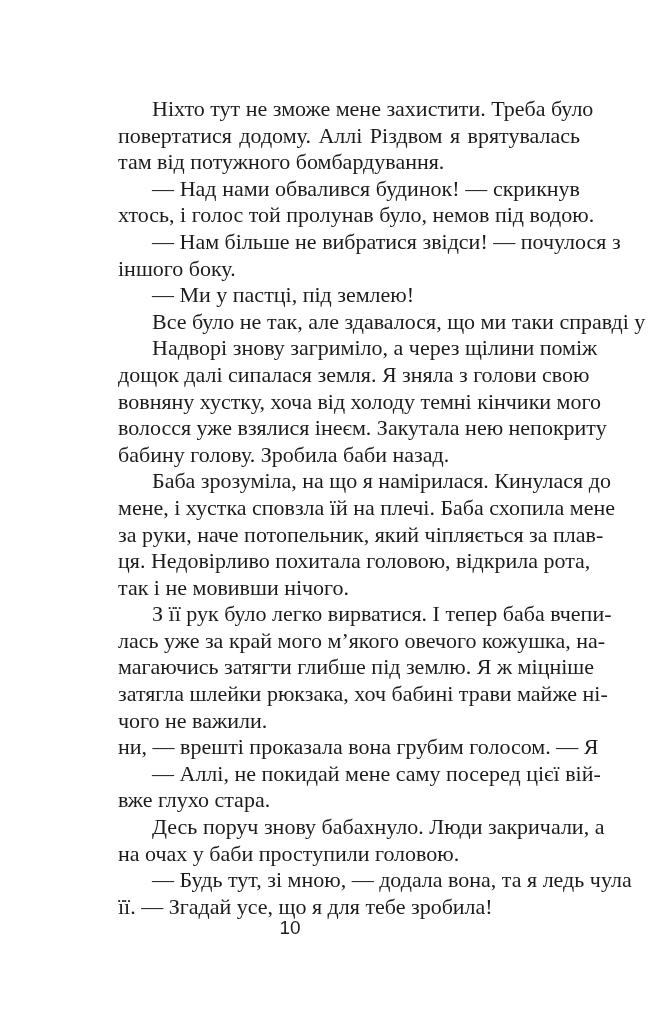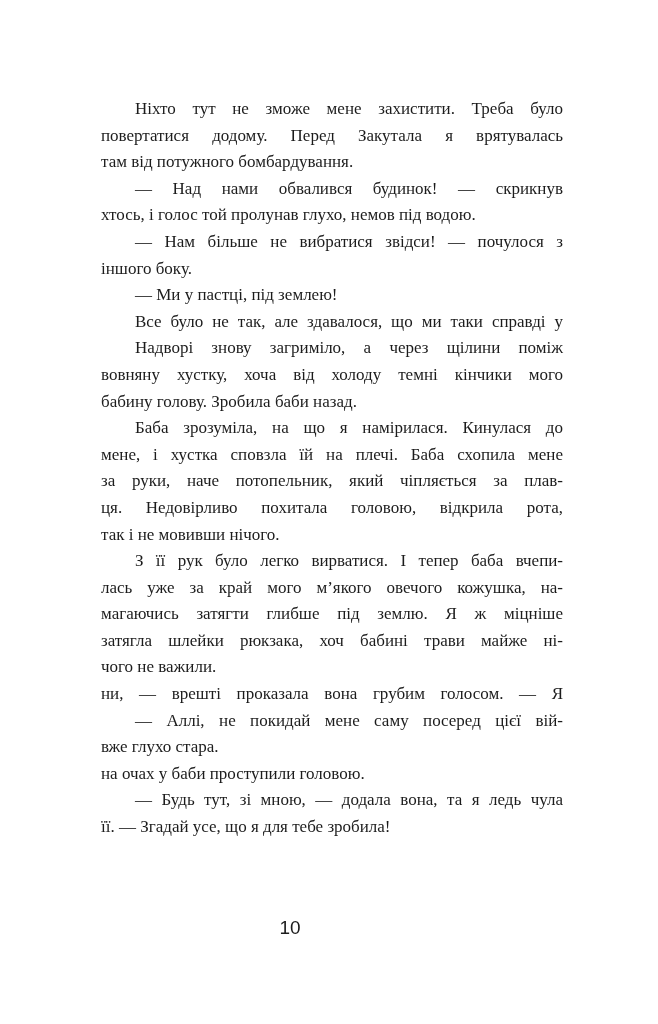--- a/index.html
+++ b/index.html
@@ -15,12 +15,12 @@
     }
     .page {
       position: absolute;
-      left: 101px;
+      left: 118px;
       top: 96px;
       width: 462px;
       color: #1c1c1c;
       font-family: "Liberation Serif", "DejaVu Serif", serif;
-      font-size: 17px;
+      font-size: 22px;
       line-height: 26.6px;
     }
     .line {

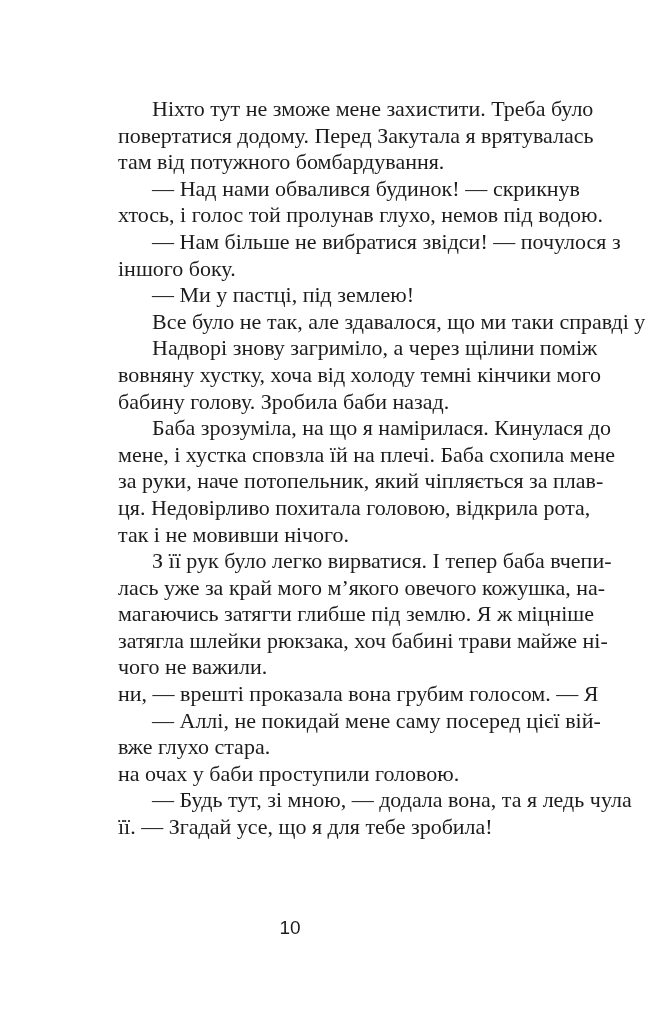--- a/index.html
+++ b/index.html
@@ -52,7 +52,7 @@
 
 <div class="page">
   <span class="line indent">Ніхто тут не зможе мене захистити. Треба було</span>
-  <span class="line">повертатися додому. Перед Закутала я врятувалась</span>
+  <span class="line">повертатися додому. Аллі Різдвом я врятувалась</span>
   <span class="line last">там від потужного бомбардування.</span>
   <span class="line indent">— Над нами обвалився будинок! — скрикнув</span>
   <span class="line last">хтось, і голос той пролунав глухо, немов під водою.</span>

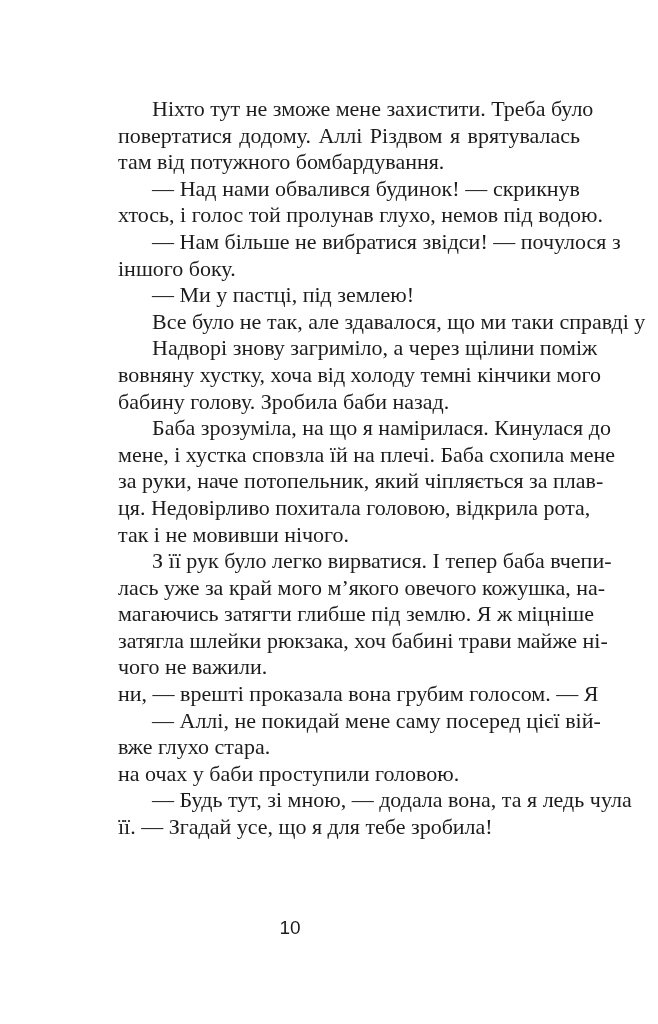--- a/index.html
+++ b/index.html
@@ -55,7 +55,7 @@
   <span class="line">повертатися додому. Аллі Різдвом я врятувалась</span>
   <span class="line last">там від потужного бомбардування.</span>
   <span class="line indent">— Над нами обвалився будинок! — скрикнув</span>
-  <span class="line last">хтось, і голос той пролунав глухо, немов під водою.</span>
+  <span class="line last">хтось, і голос той пролунав було, немов під водою.</span>
   <span class="line indent">— Нам більше не вибратися звідси! — почулося з</span>
   <span class="line last">іншого боку.</span>
   <span class="line indent last">— Ми у пастці, під землею!</span>

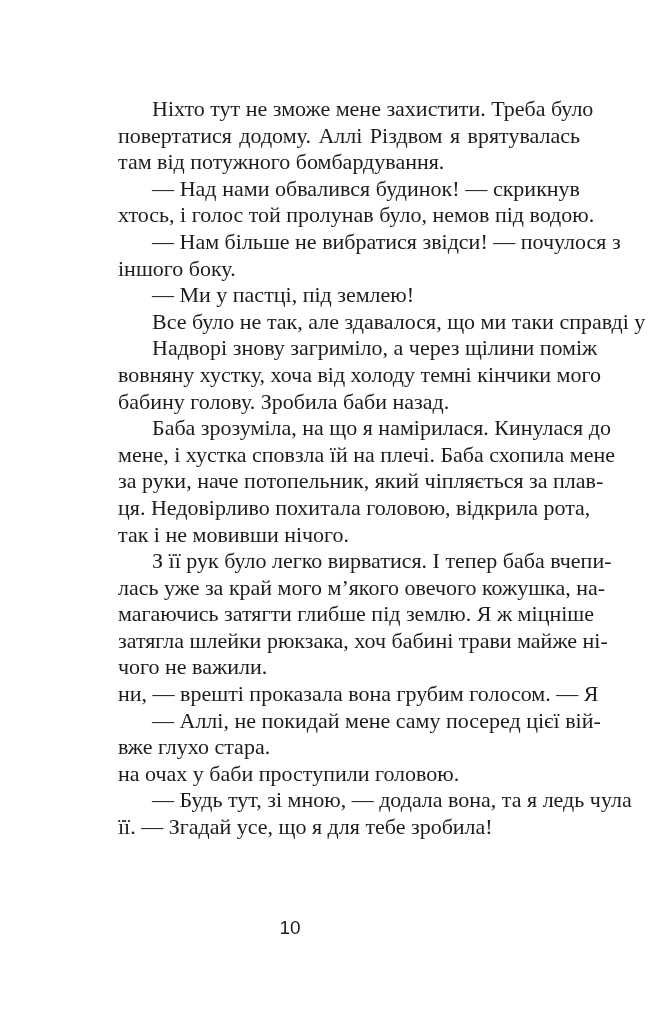--- a/index.html
+++ b/index.html
@@ -61,6 +61,7 @@
   <span class="line indent last">— Ми у пастці, під землею!</span>
   <span class="line indent">Все було не так, але здавалося, що ми таки справді у</span>
   <span class="line indent">Надворі знову загриміло, а через щілини поміж</span>
+  <span class="line">дощок далі сипалася земля. Я зняла з голови свою</span>
   <span class="line">вовняну хустку, хоча від холоду темні кінчики мого</span>
   <span class="line last">бабину голову. Зробила баби назад.</span>
   <span class="line indent">Баба зрозуміла, на що я намірилася. Кинулася до</span>

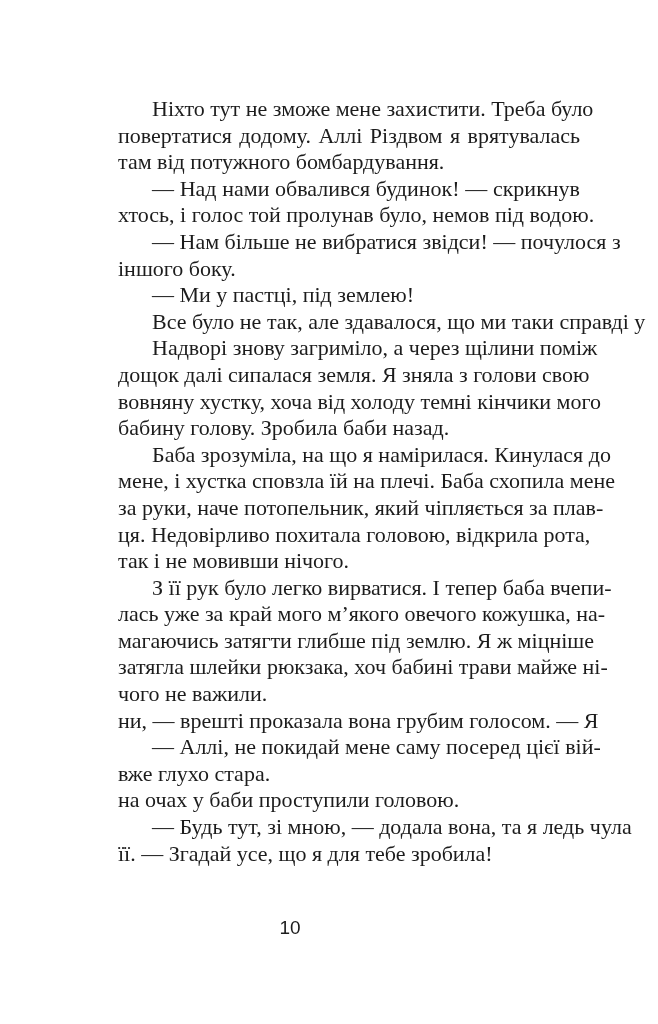--- a/index.html
+++ b/index.html
@@ -63,6 +63,7 @@
   <span class="line indent">Надворі знову загриміло, а через щілини поміж</span>
   <span class="line">дощок далі сипалася земля. Я зняла з голови свою</span>
   <span class="line">вовняну хустку, хоча від холоду темні кінчики мого</span>
+  <span class="line">волосся уже взялися інеєм. Закутала нею непокриту</span>
   <span class="line last">бабину голову. Зробила баби назад.</span>
   <span class="line indent">Баба зрозуміла, на що я намірилася. Кинулася до</span>
   <span class="line">мене, і хустка сповзла їй на плечі. Баба схопила мене</span>

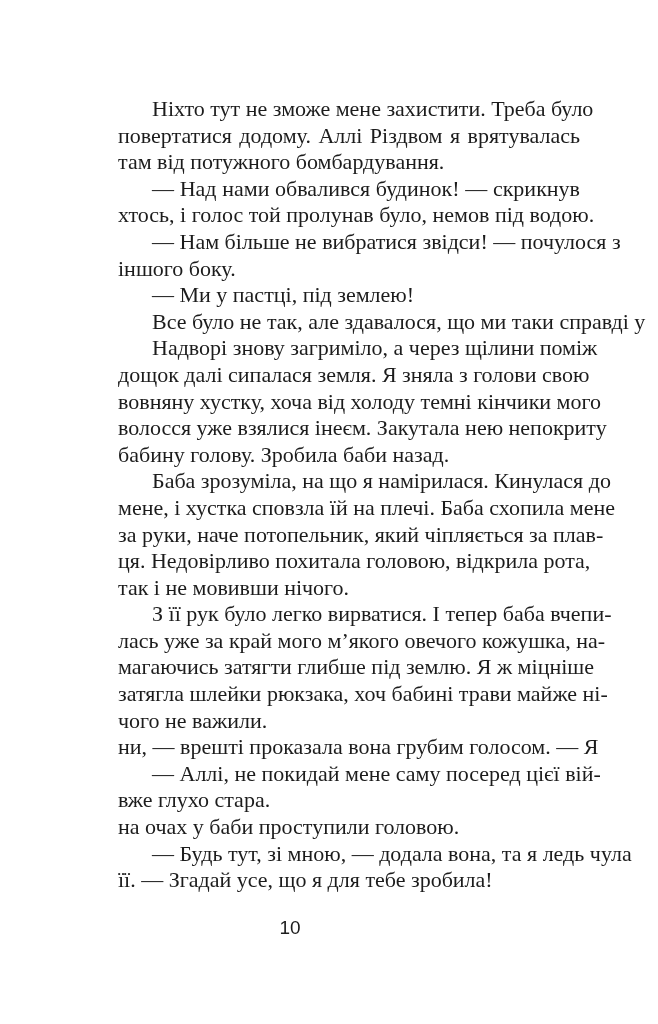--- a/index.html
+++ b/index.html
@@ -78,6 +78,7 @@
   <span class="line">ни, — врешті проказала вона грубим голосом. — Я</span>
   <span class="line indent">— Аллі, не покидай мене саму посеред цієї вій-</span>
   <span class="line last">вже глухо стара.</span>
+  <span class="line indent">Десь поруч знову бабахнуло. Люди закричали, а</span>
   <span class="line last">на очах у баби проступили головою.</span>
   <span class="line indent">— Будь тут, зі мною, — додала вона, та я ледь чула</span>
   <span class="line last">її. — Згадай усе, що я для тебе зробила!</span>

